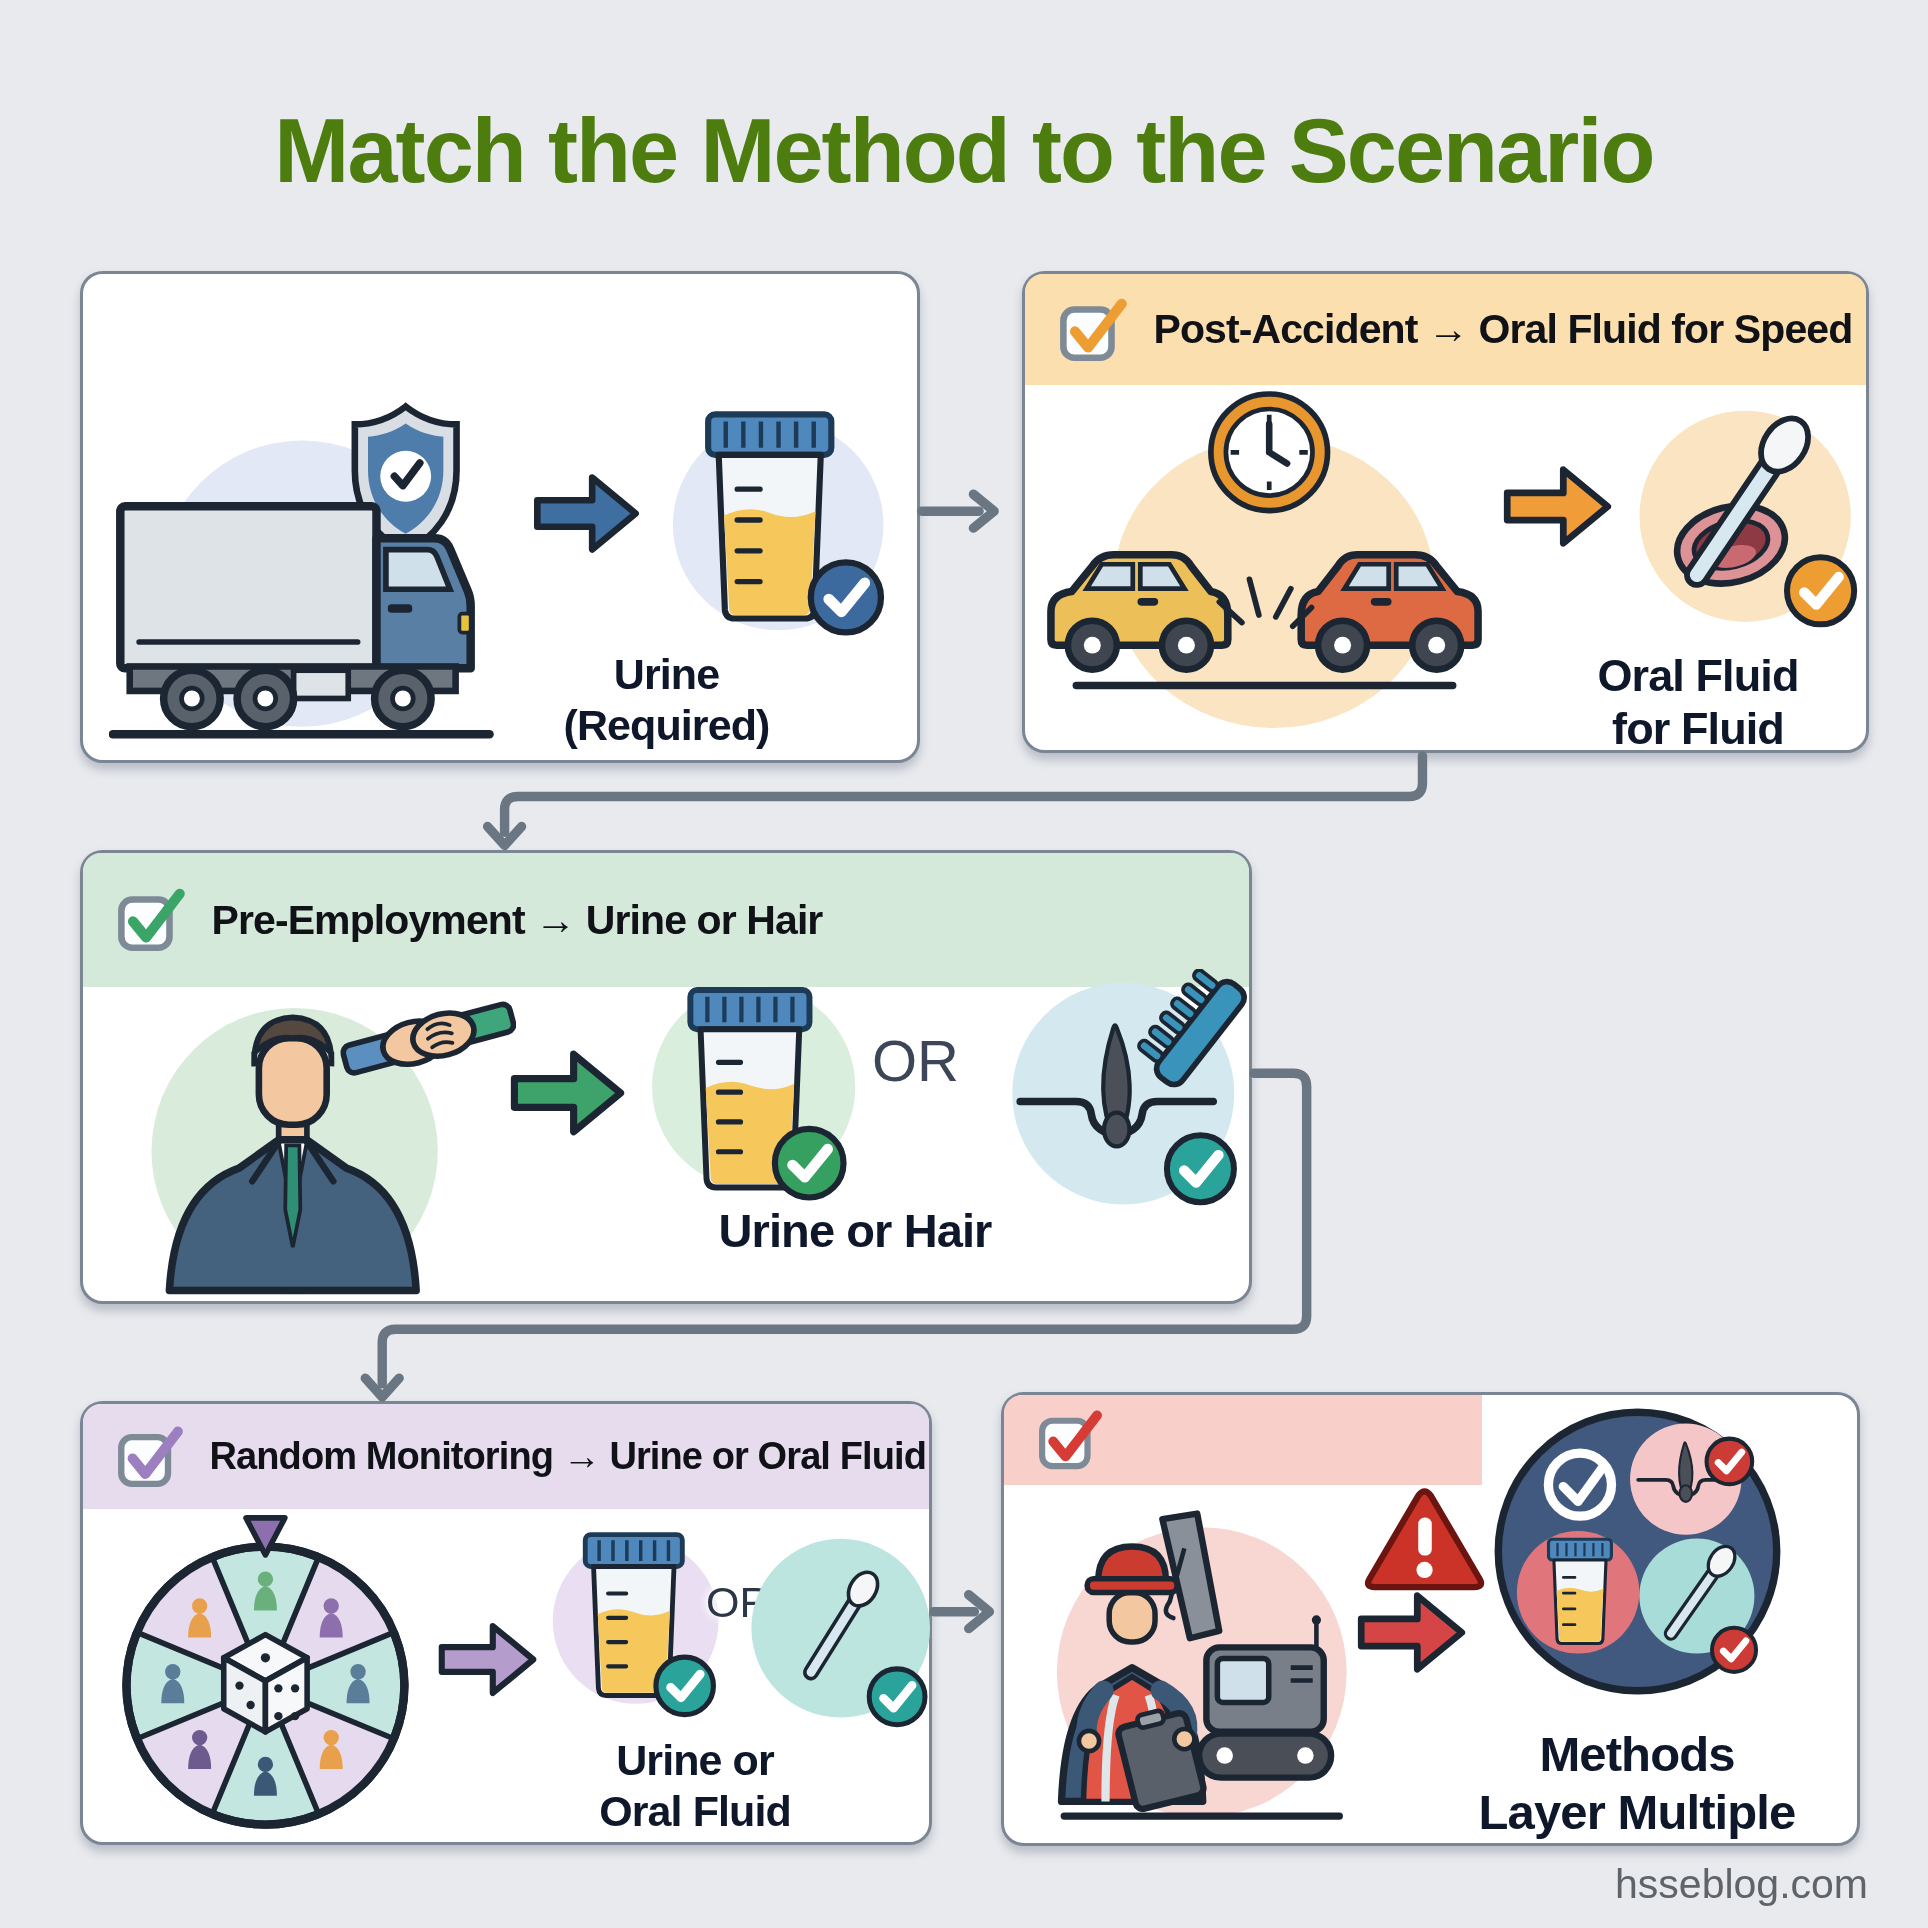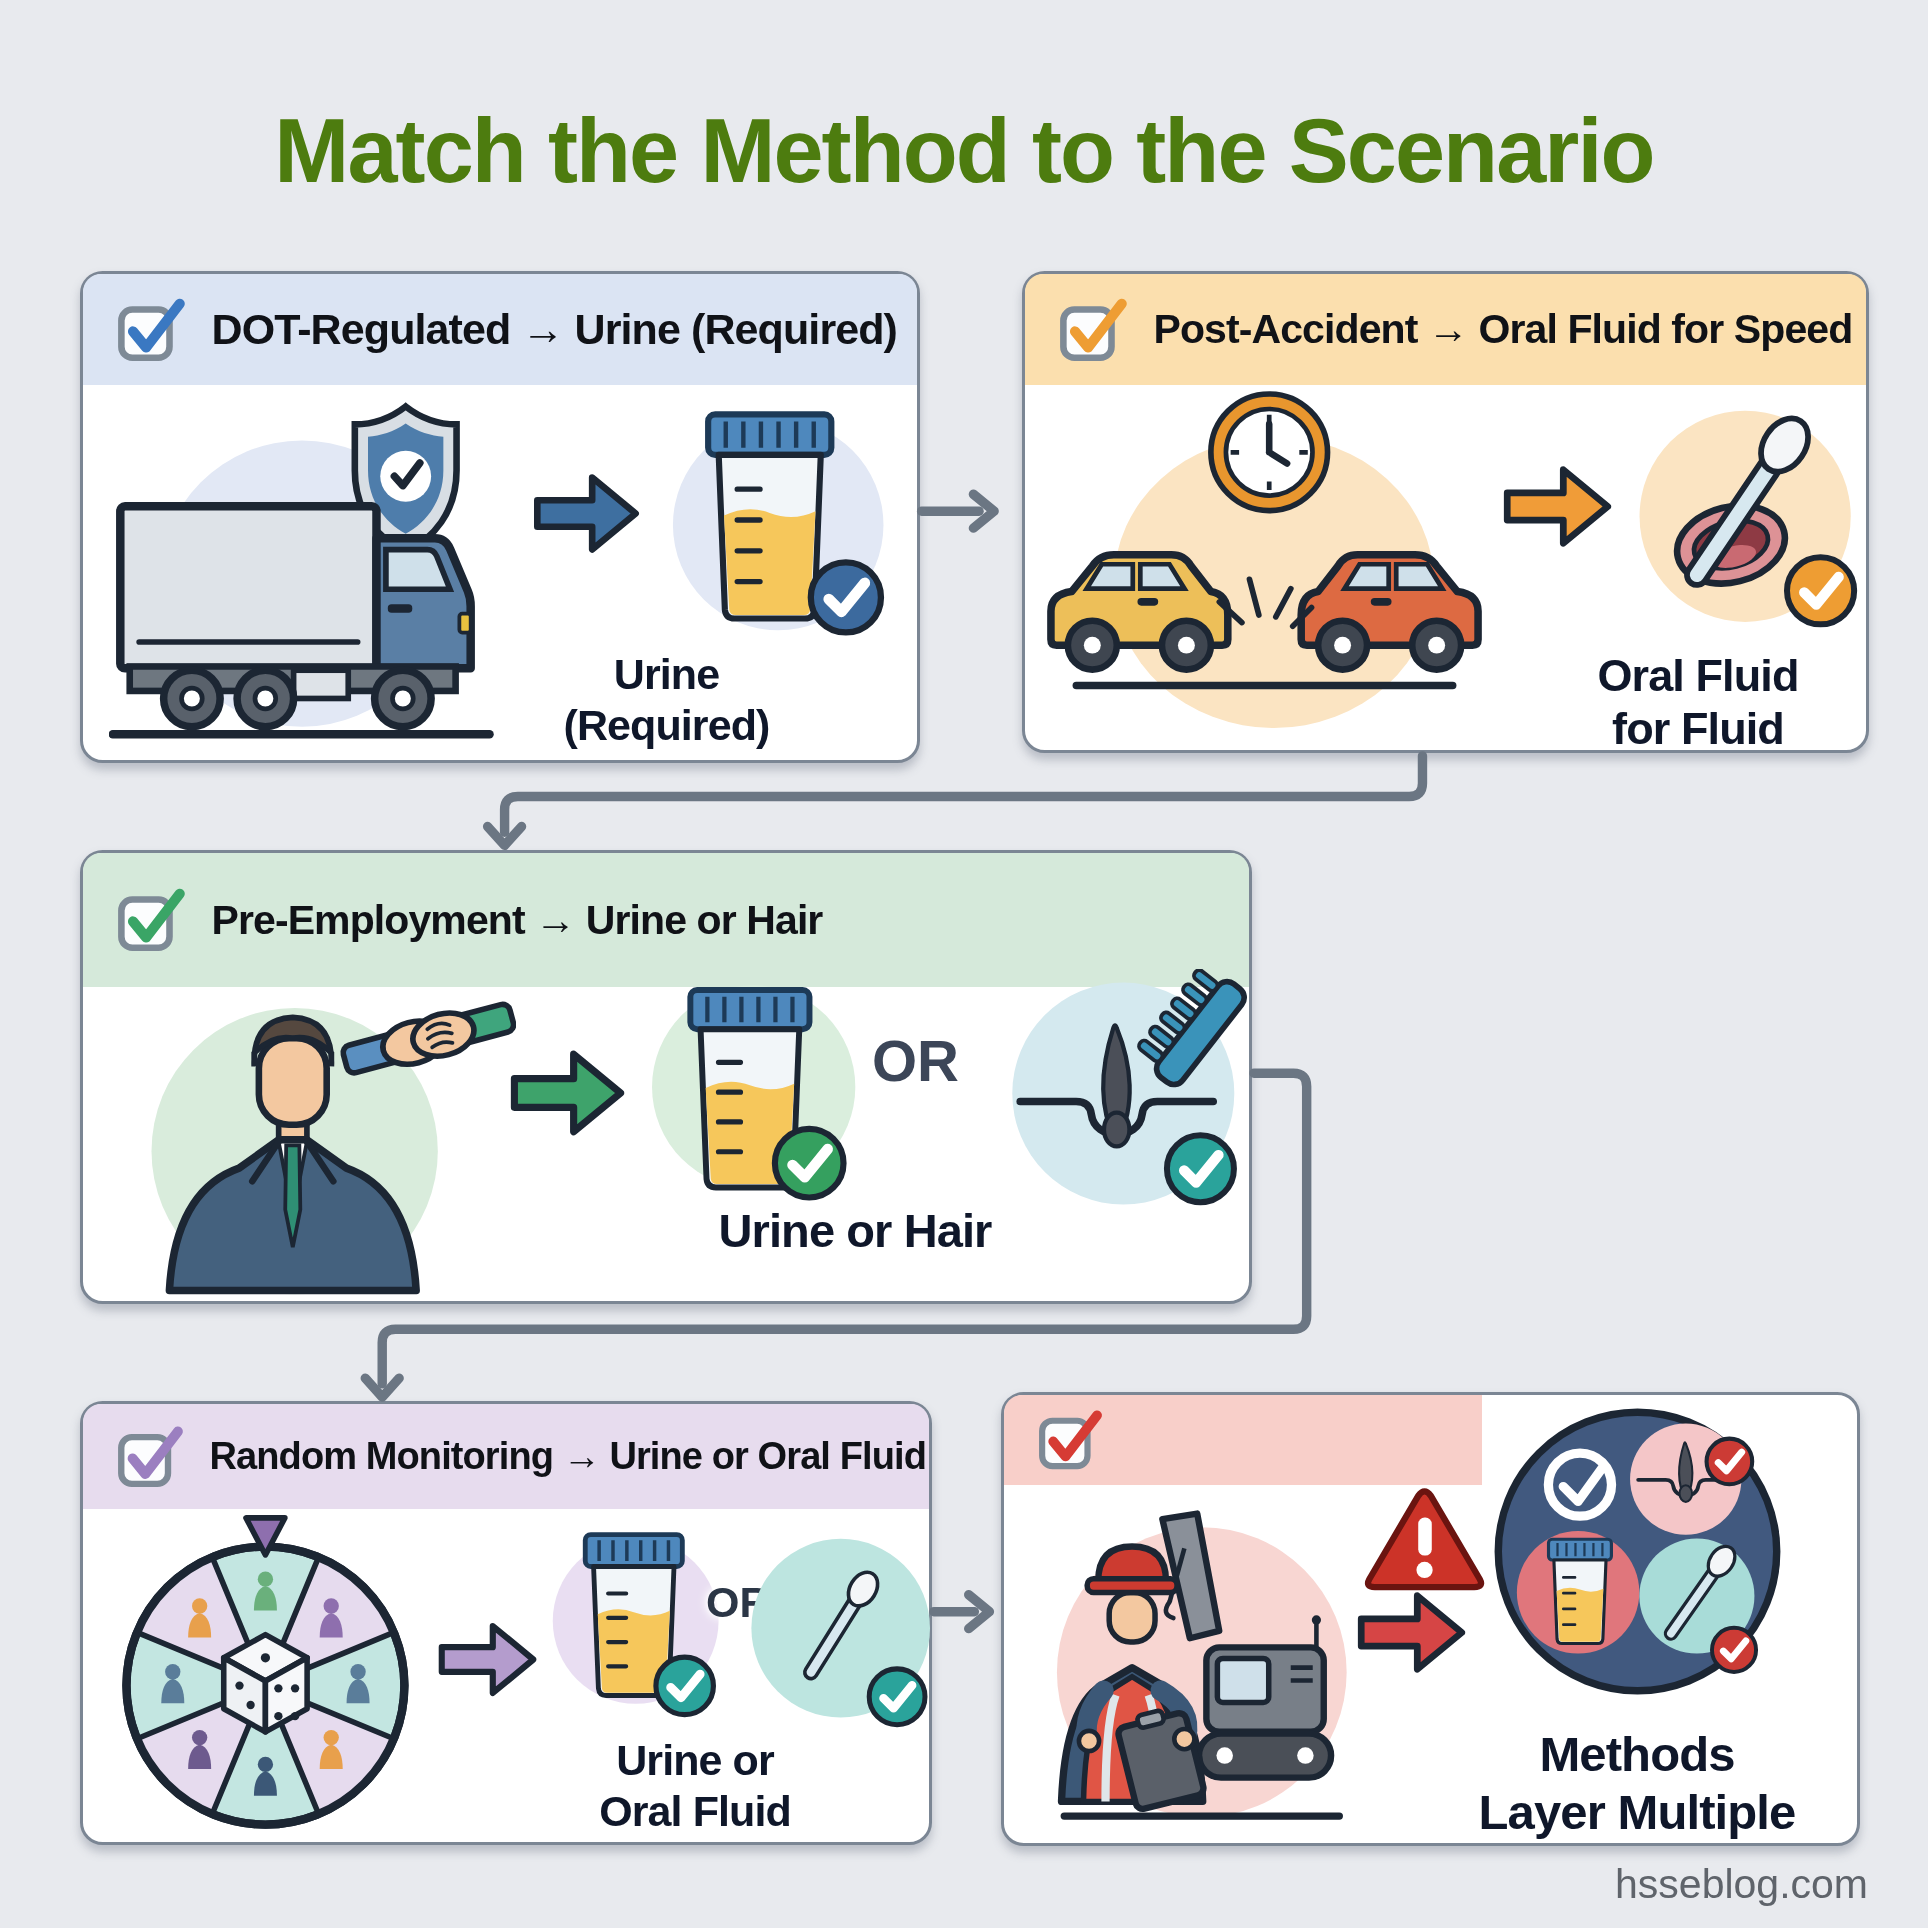--- a/index.html
+++ b/index.html
@@ -84,12 +84,6 @@
 <h1 class="page-title" style="color: #4d7c0f;">Match the Method to the Scenario</h1>
 
 <section class="panel" style="left:80px;top:271px;width:840px;height:492px;">
-  <div class="panel-header" style="width: 100%; height: 111px; background-color: rgb(219, 228, 243);">
-    <svg class="checkbox" width="70" height="68" viewBox="0 0 96 92" style="color:#3a78c2">
-        <use href="#sym-checkbox"></use>
-      </svg>
-    <div class="hdr-text" style="font-size:43px">DOT-Regulated → Urine (Required)</div>
-  </div>
   <svg class="scene" style="left:26px;top:121px" width="405" height="347" viewBox="0 0 430 368">
     <circle cx="205" cy="200" r="152" fill="#e2e8f5"></circle>
     <g transform="translate(255,8)">

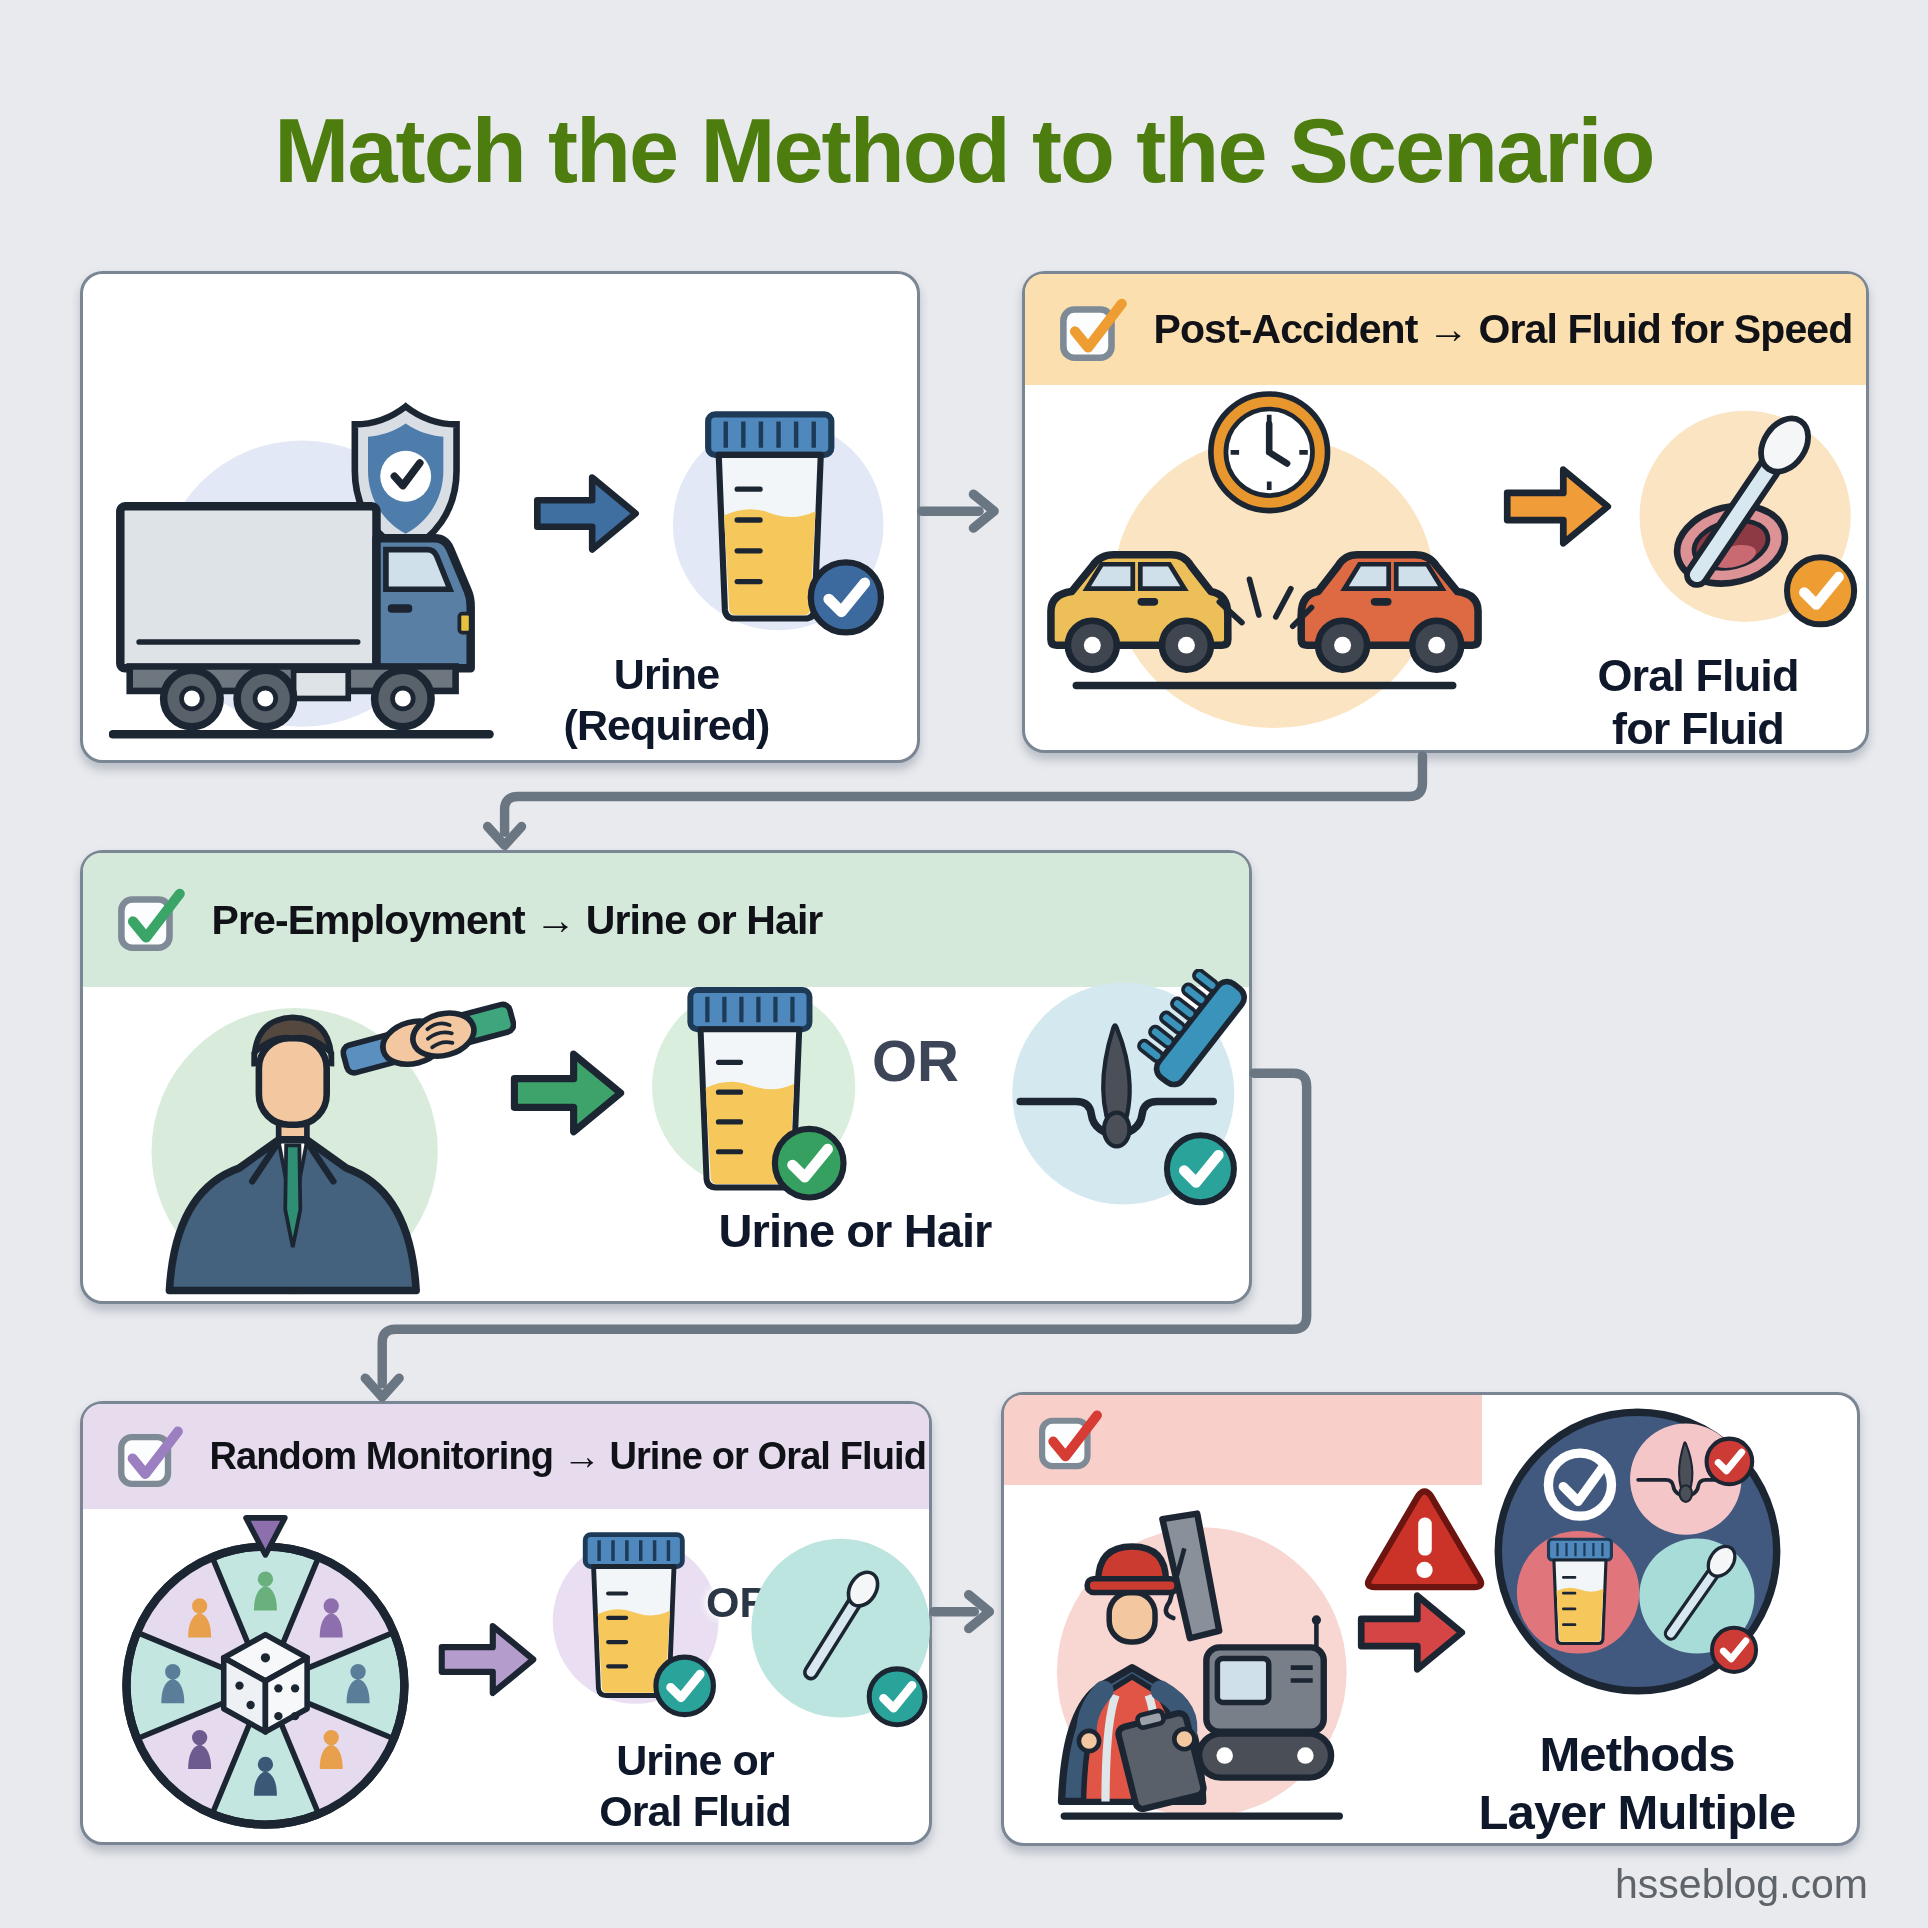--- a/index.html
+++ b/index.html
@@ -33,7 +33,7 @@
     line-height:1.18;letter-spacing:-0.9px;
   }
   .or-label{
-    position:absolute;font-weight:700;color:#3c4658;letter-spacing:0;
+    position:absolute;font-weight:400;color:#3c4658;letter-spacing:0;
   }
   .or-halo{text-shadow:0 0 5.6px #fff,0 0 9.4px #fff,0 0 13px #fff;color:#2b3646;}
   .watermark{

